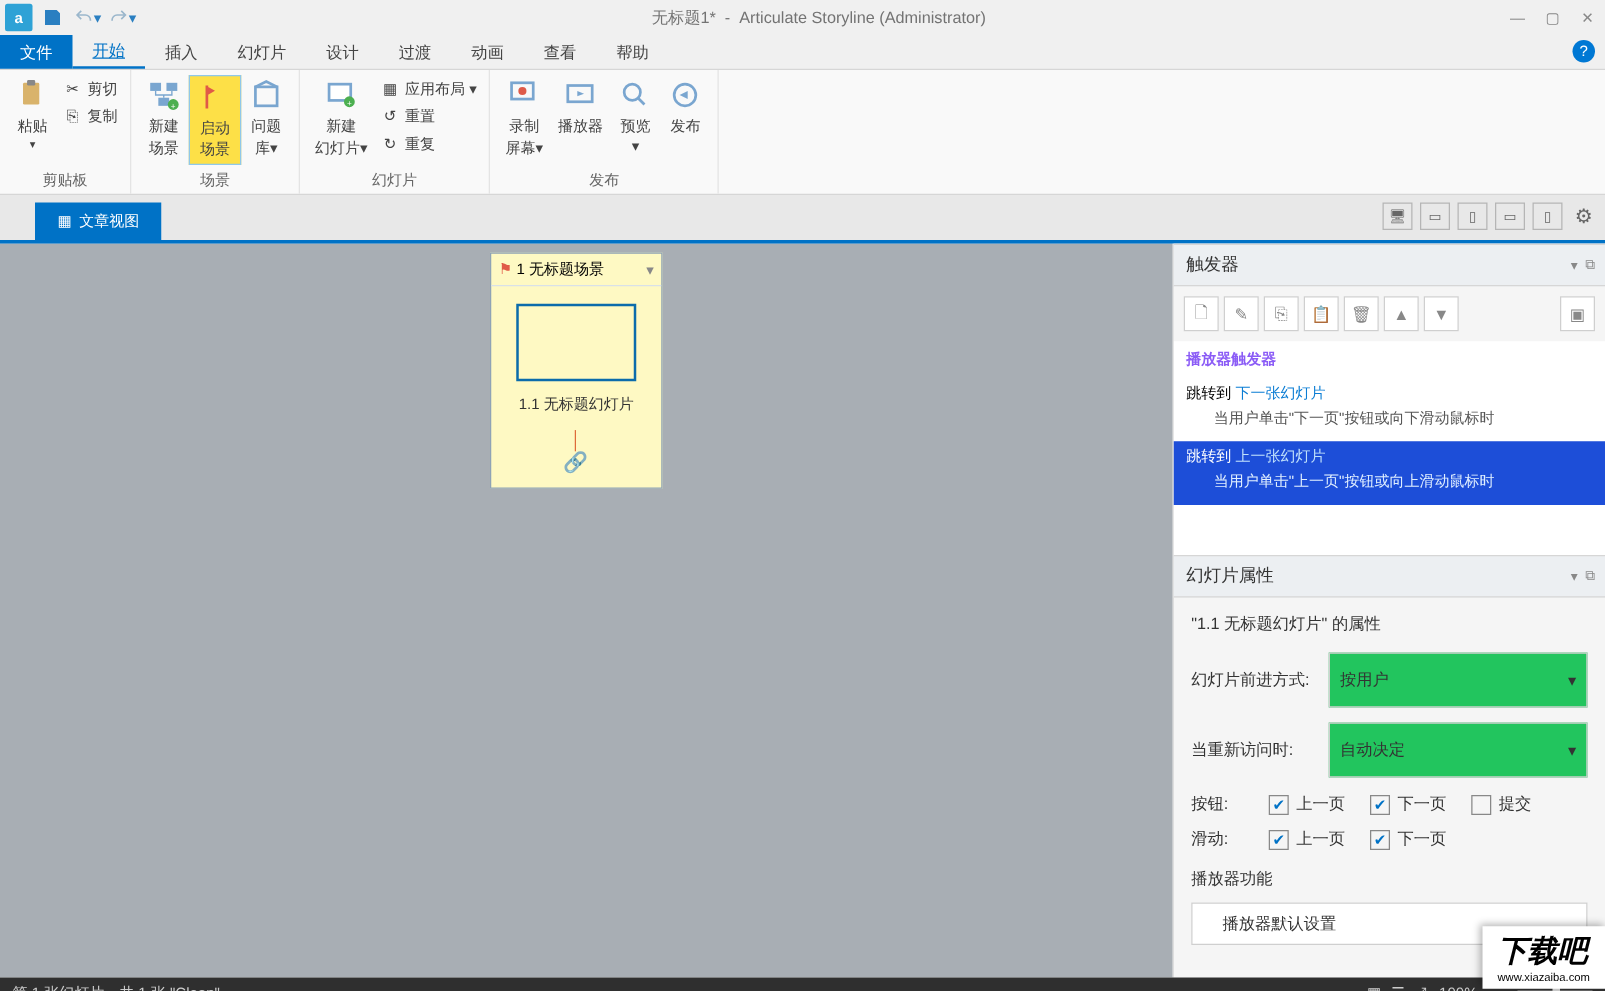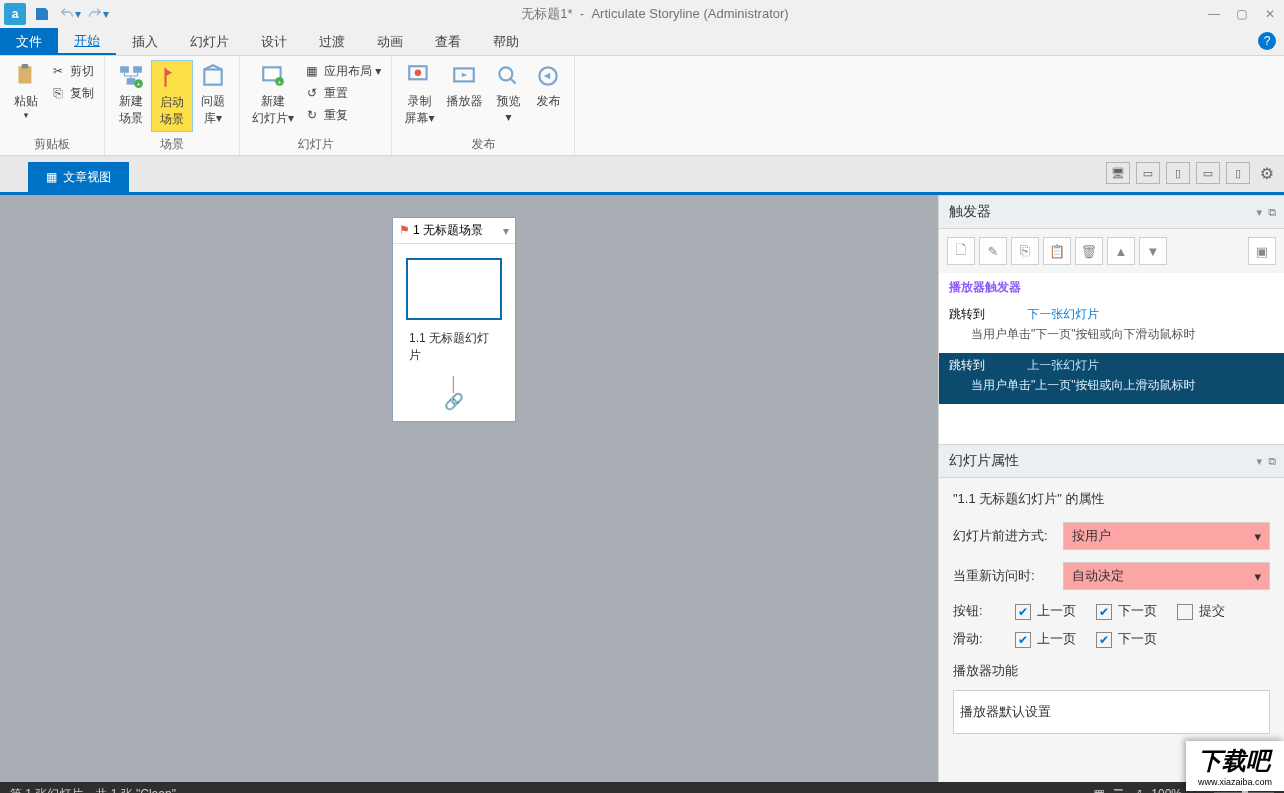--- a/index.html
+++ b/index.html
@@ -34,7 +34,7 @@
 .viewport-icons .gear { width: 22px; height: 22px; color: #666; display: flex; align-items: center; justify-content: center; }
 .main { display: flex; height: 590px; border-top: 3px solid #0072c6; }
 .canvas { flex: 1; background: #a8aeb4; position: relative; }
-.scene-card { position: absolute; left: 392px; top: 22px; width: 124px; background: #ffffff; border: 1px solid #8fa3b5; }
+.scene-card { position: absolute; left: 392px; top: 7px; width: 138px; background: #fef9c3; border: 1px solid #8fa3b5; }
 .scene-head { display: flex; align-items: center; justify-content: space-between; padding: 4px 6px; border-bottom: 1px solid #d9e1e8; font-size: 12px; }
 .scene-head .flag { color: #e05a47; }
 .scene-body { padding: 14px 16px 10px 16px; display: flex; flex-direction: column; align-items: center; }

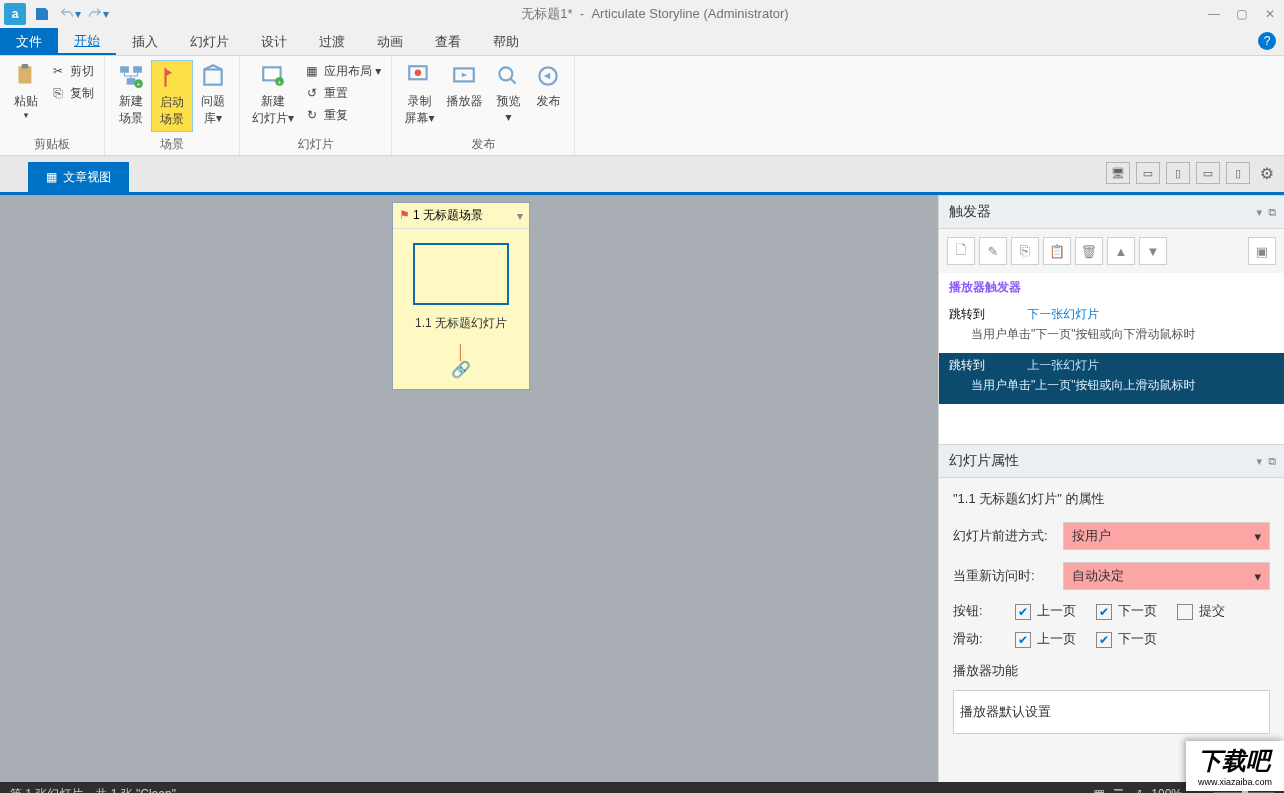--- a/index.html
+++ b/index.html
@@ -50,7 +50,7 @@
 .tl-section { padding: 6px 10px; font-weight: bold; color: #8b5cf6; }
 .tl-row { padding: 4px 10px; }
 .tl-row.sel { background: #0c4a6e; color: #fff; }
-.tl-row .link { color: #0b7dd4; margin-left: 39px; }
+.tl-row .link { color: #0b7dd4; }
 .tl-row.sel .link { color: #bfe0fb; }
 .tl-detail { padding: 3px 10px 6px 22px; color: #555; font-size: 12px; }
 .tl-row.sel .tl-detail, .tl-row.sel + .tl-detail { color: #fff; }

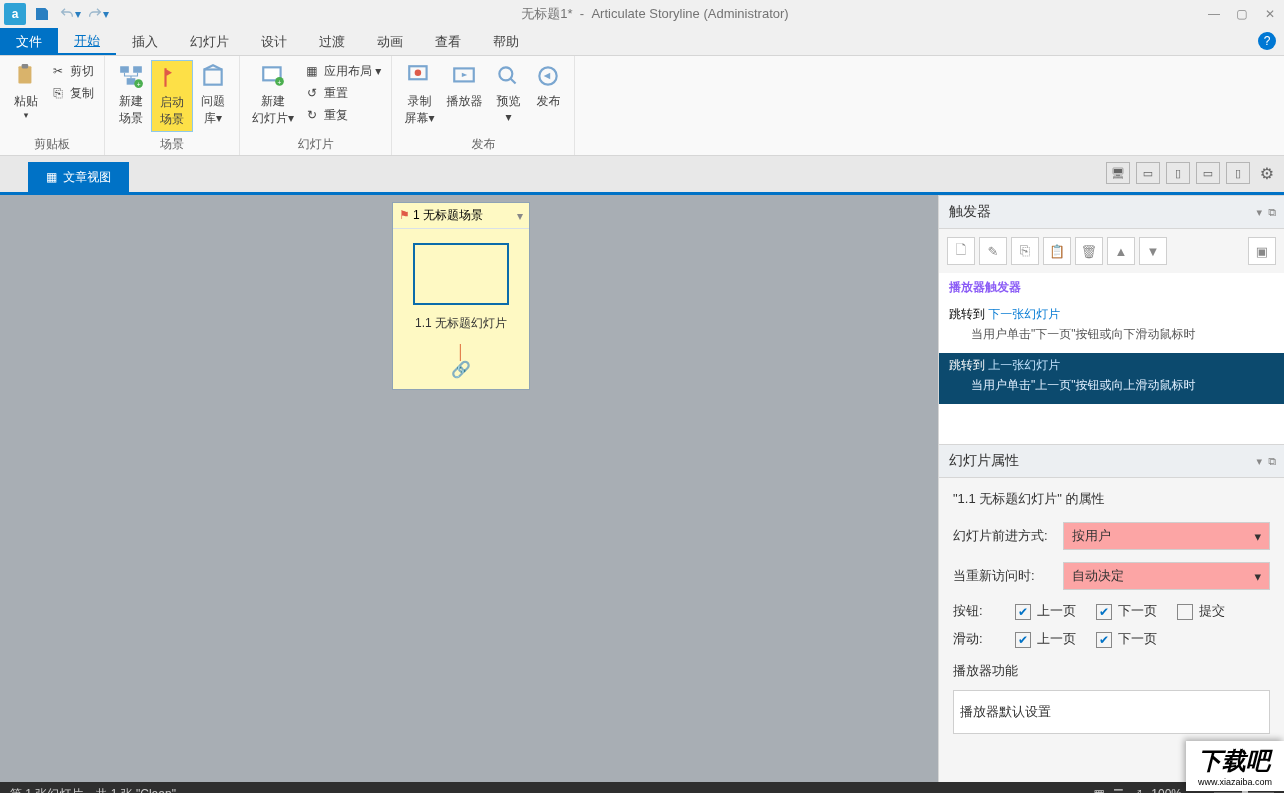--- a/index.html
+++ b/index.html
@@ -49,7 +49,7 @@
 .trigger-list { background: #fff; font-size: 12px; }
 .tl-section { padding: 6px 10px; font-weight: bold; color: #8b5cf6; }
 .tl-row { padding: 4px 10px; }
-.tl-row.sel { background: #0c4a6e; color: #fff; }
+.tl-row.sel { background: #1d4ed8; color: #fff; }
 .tl-row .link { color: #0b7dd4; }
 .tl-row.sel .link { color: #bfe0fb; }
 .tl-detail { padding: 3px 10px 6px 22px; color: #555; font-size: 12px; }

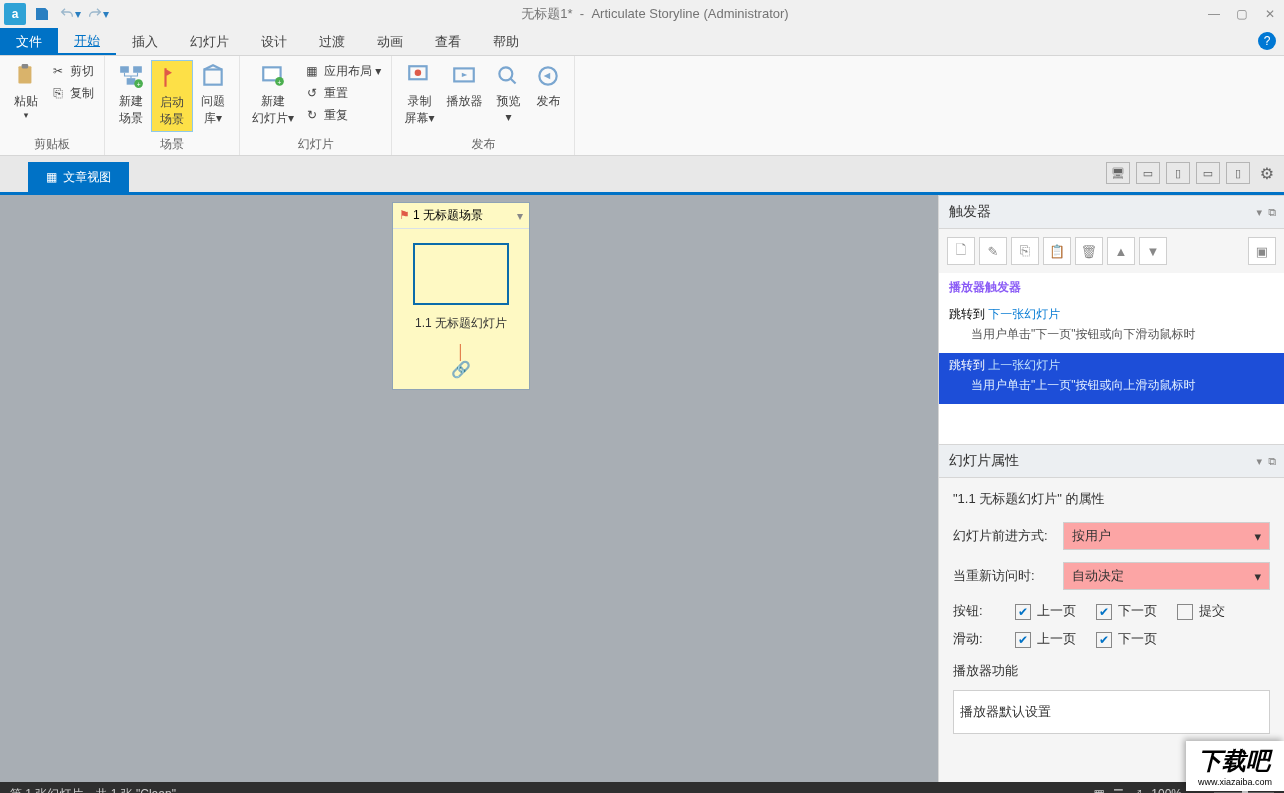--- a/index.html
+++ b/index.html
@@ -58,7 +58,7 @@
 .props-body .heading { font-size: 13px; margin-bottom: 14px; }
 .prop-row { display: flex; align-items: center; margin-bottom: 12px; gap: 10px; }
 .prop-row label { width: 100px; font-size: 13px; color: #333; }
-.select { flex: 1; height: 28px; border: 1px solid #cfcfcf; background: #fca5a5; font-size: 13px; padding: 0 8px; display: flex; align-items: center; justify-content: space-between; color: #333; }
+.select { flex: 1; height: 44px; border: 1px solid #cfcfcf; background: #22c55e; font-size: 13px; padding: 0 8px; display: flex; align-items: center; justify-content: space-between; color: #333; }
 .subheading { margin: 14px 0 10px 0; font-size: 13px; }
 .check-row { display: flex; align-items: center; gap: 20px; margin-bottom: 10px; }
 .check-row .lbl { width: 42px; font-size: 13px; }

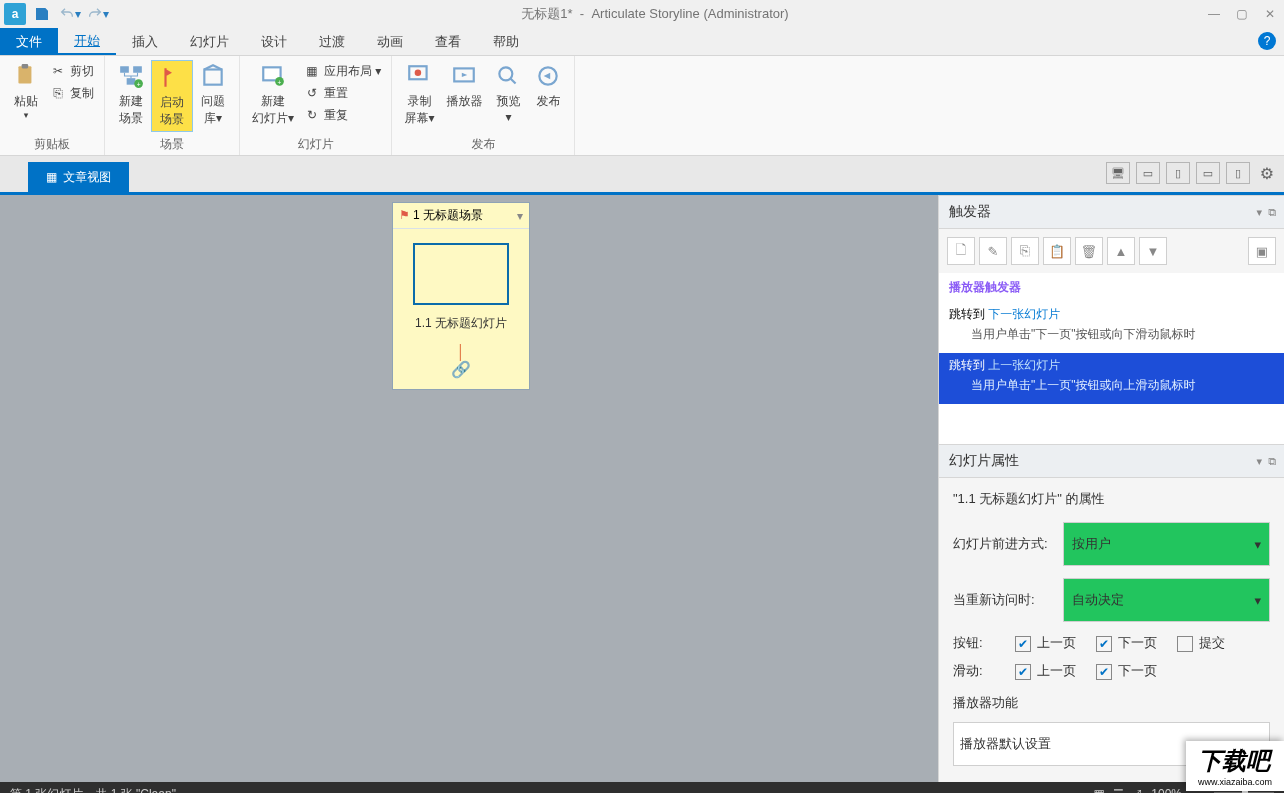--- a/index.html
+++ b/index.html
@@ -65,7 +65,7 @@
 .chk { display: flex; align-items: flex-end; gap: 6px; font-size: 13px; }
 .chk .box { width: 16px; height: 16px; border: 1px solid #888; display: flex; align-items: center; justify-content: center; color: #0072c6; font-size: 12px; }
 .chk .box.checked::after { content: '✔'; }
-.fullselect { height: 44px; border: 1px solid #cfcfcf; background: #fff; display: flex; align-items: center; padding: 0 6px; font-size: 13px; }
+.fullselect { height: 34px; border: 1px solid #cfcfcf; background: #fff; display: flex; align-items: center; padding: 0 24px; font-size: 13px; }
 .statusbar { height: 24px; background: #2f2f2f; color: #ccc; font-size: 12px; display: flex; align-items: center; padding: 0 10px; position: relative; }
 .statusbar .right { position: absolute; right: 10px; display: flex; align-items: center; gap: 10px; }
 .statusbar .zoom-icons { display: flex; gap: 8px; align-items: center; }

